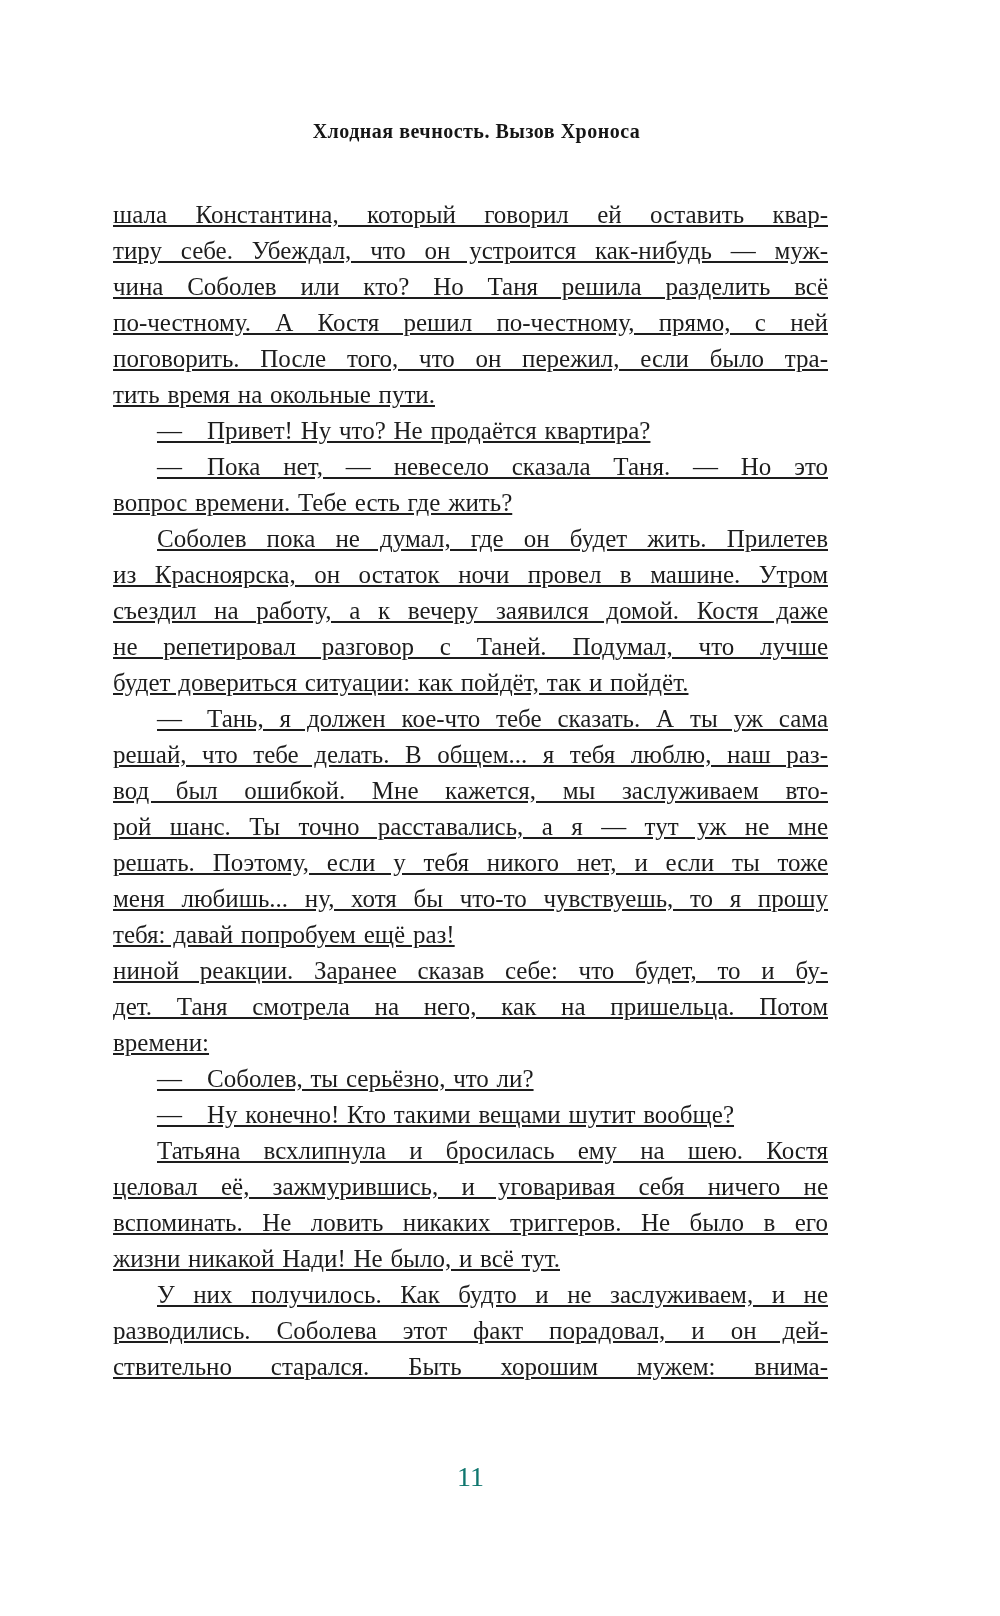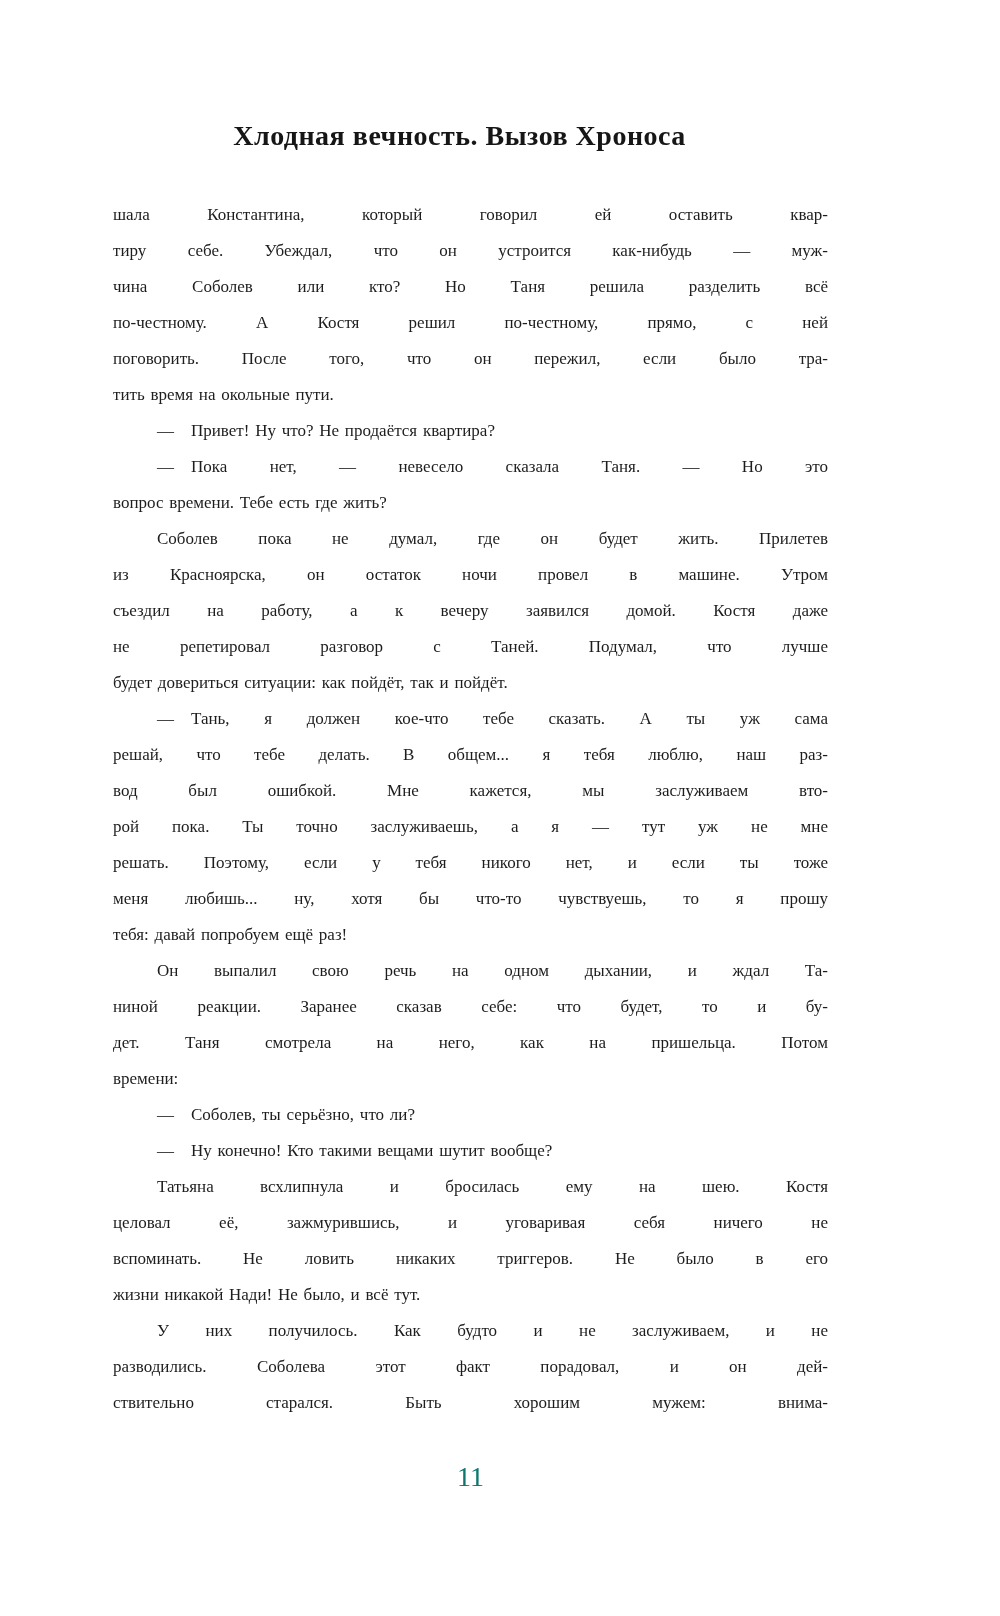--- a/index.html
+++ b/index.html
@@ -18,12 +18,12 @@
   }
   .running-head {
     position: absolute;
-    left: 102px;
+    left: 119px;
     top: 120px;
     width: 715px;
     text-align: center;
     font-weight: bold;
-    font-size: 28px;
+    font-size: 20px;
     letter-spacing: 0.5px;
     color: #161616;
     white-space: nowrap;

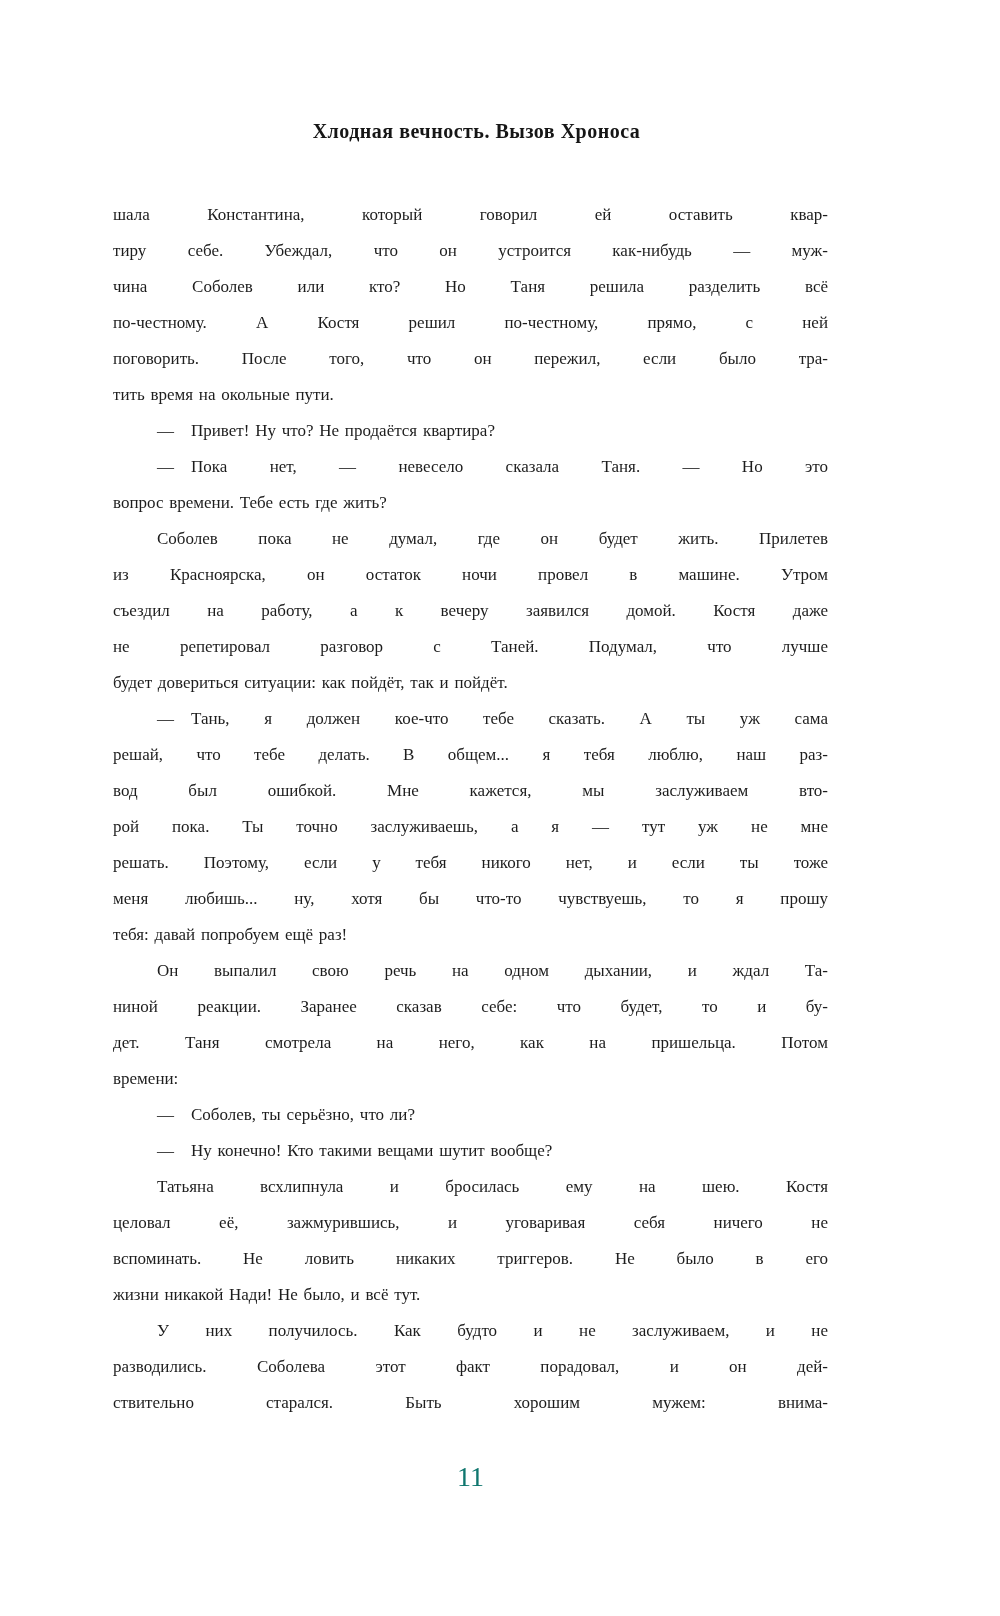--- a/index.html
+++ b/index.html
@@ -33,9 +33,10 @@
     left: 113px;
     top: 197px;
     width: 715px;
-    font-size: 17px;
+    font-size: 25px;
     line-height: 36px;
     word-spacing: 1.5px;
+    text-decoration: underline;
   }
   .line {
     height: 36px;

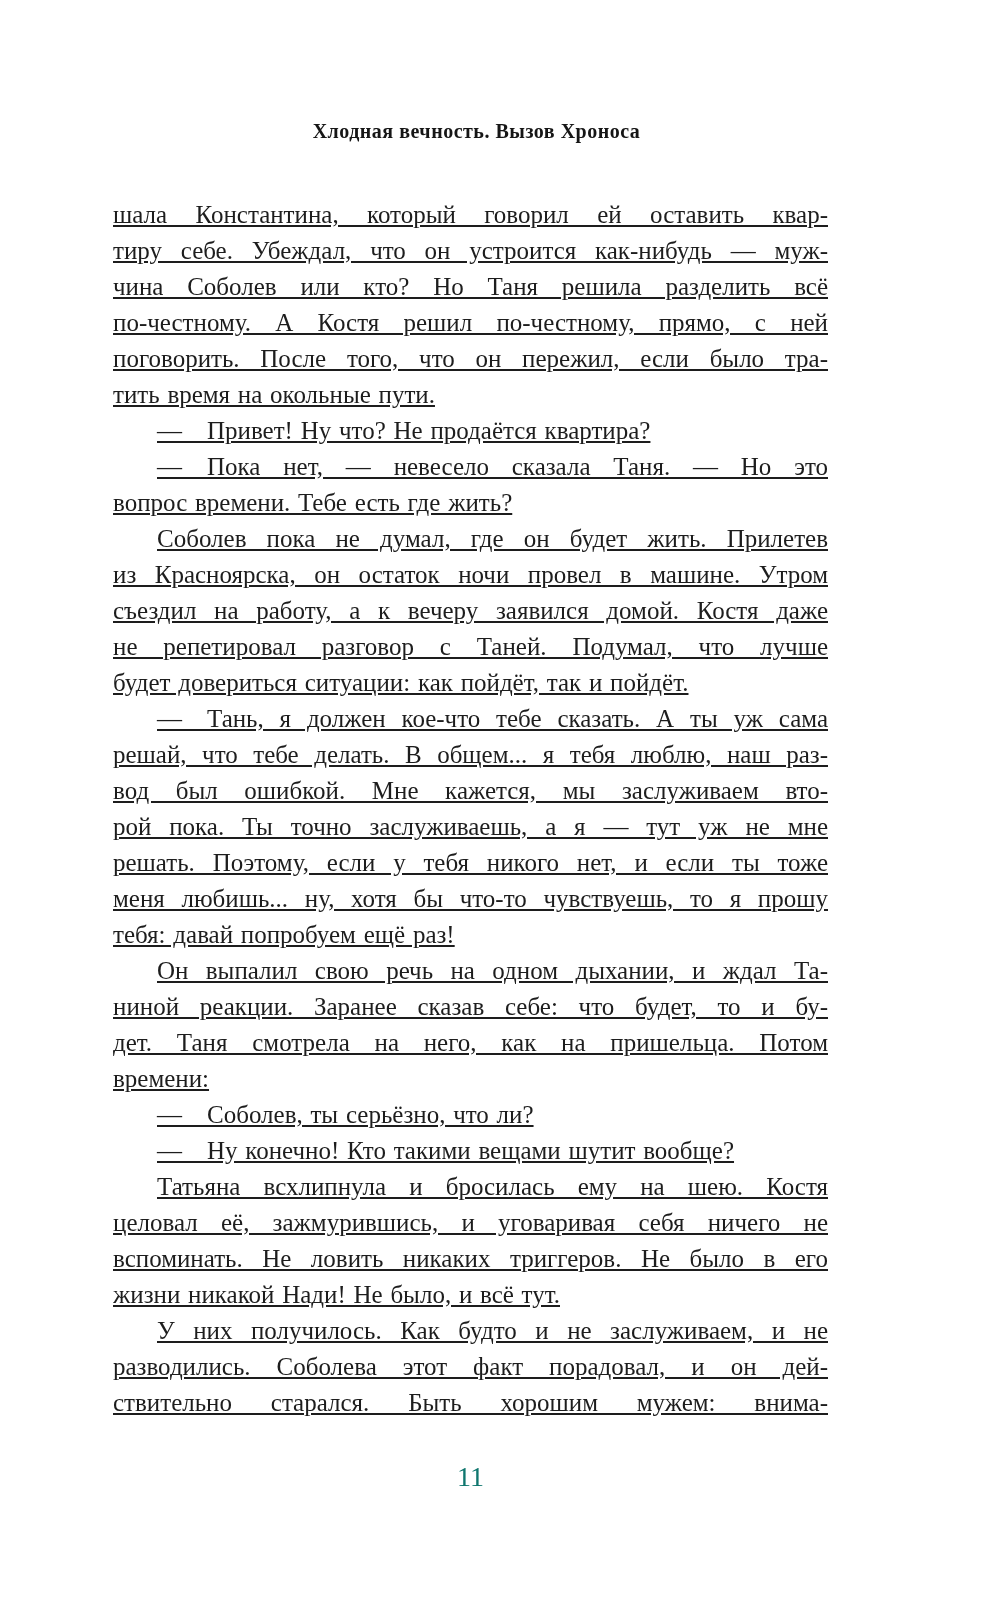--- a/index.html
+++ b/index.html
@@ -86,7 +86,7 @@
       <div class="line indent">— Тань, я должен кое-что тебе сказать. А ты уж сама</div>
       <div class="line">решай, что тебе делать. В общем... я тебя люблю, наш раз-</div>
       <div class="line">вод был ошибкой. Мне кажется, мы заслуживаем вто-</div>
-      <div class="line">рой пока. Ты точно заслуживаешь, а я — тут уж не мне</div>
+      <div class="line">рой шанс. Ты точно расставались, а я — тут уж не мне</div>
       <div class="line">решать. Поэтому, если у тебя никого нет, и если ты тоже</div>
       <div class="line">меня любишь... ну, хотя бы что-то чувствуешь, то я прошу</div>
       <div class="line para-end">тебя: давай попробуем ещё раз!</div>

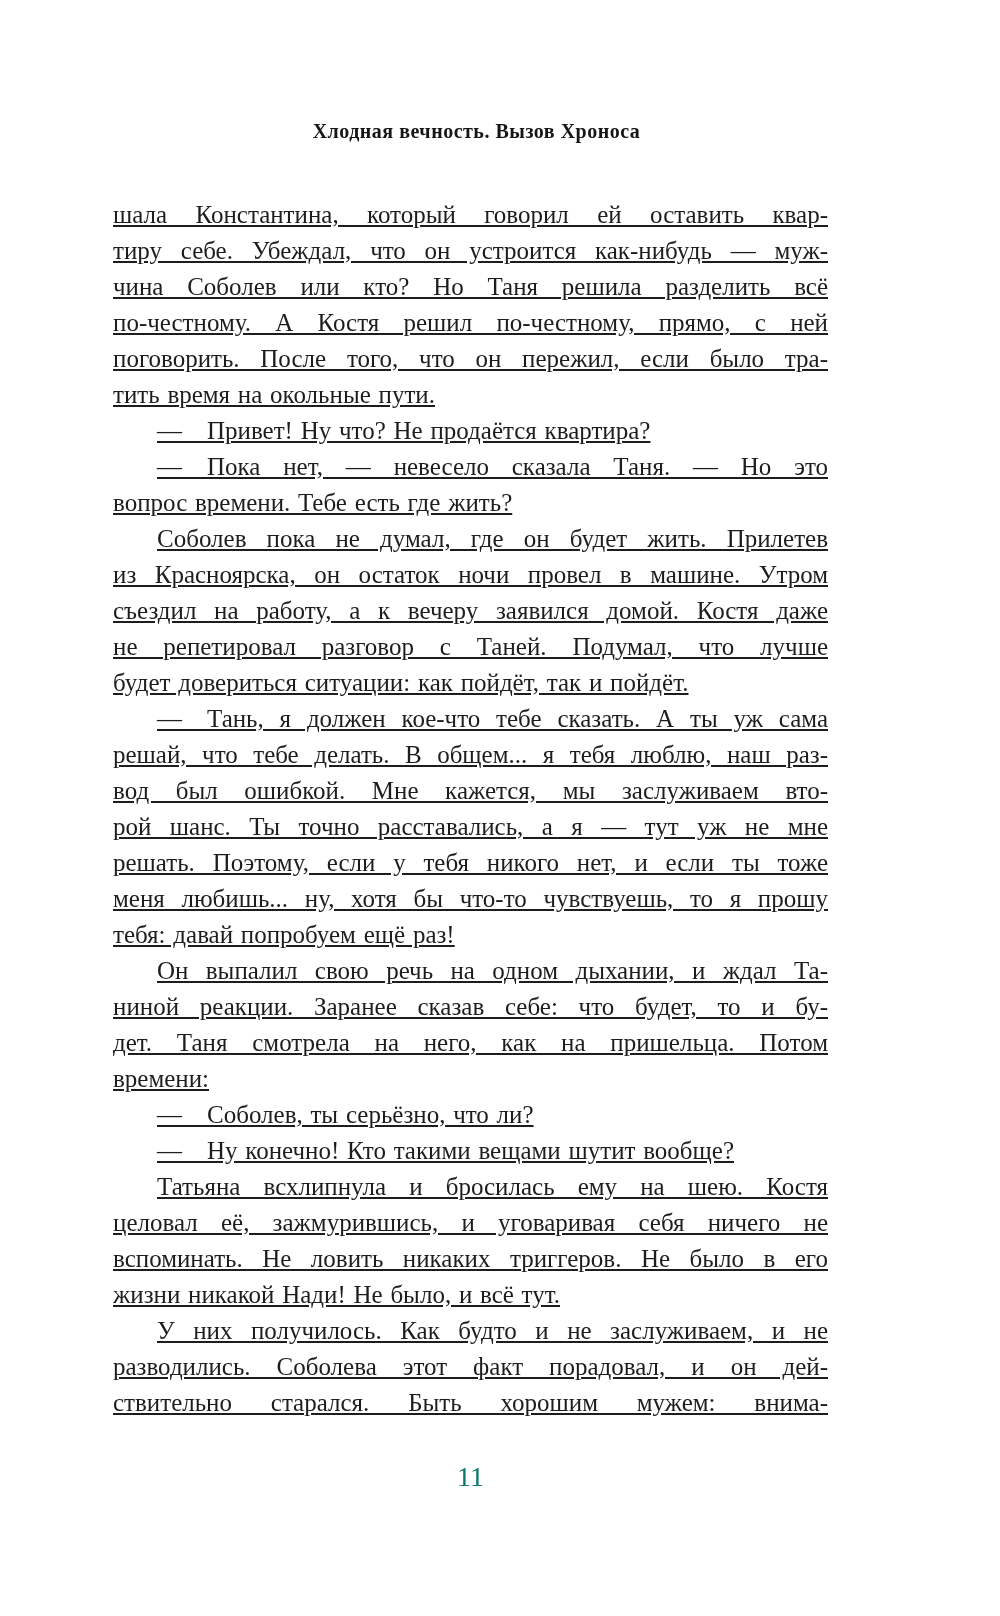--- a/index.html
+++ b/index.html
@@ -90,7 +90,6 @@
       <div class="line">решать. Поэтому, если у тебя никого нет, и если ты тоже</div>
       <div class="line">меня любишь... ну, хотя бы что-то чувствуешь, то я прошу</div>
       <div class="line para-end">тебя: давай попробуем ещё раз!</div>
-      <div class="line indent">Он выпалил свою речь на одном дыхании, и ждал Та-</div>
       <div class="line">ниной реакции. Заранее сказав себе: что будет, то и бу-</div>
       <div class="line">дет. Таня смотрела на него, как на пришельца. Потом</div>
       <div class="line para-end">времени:</div>

